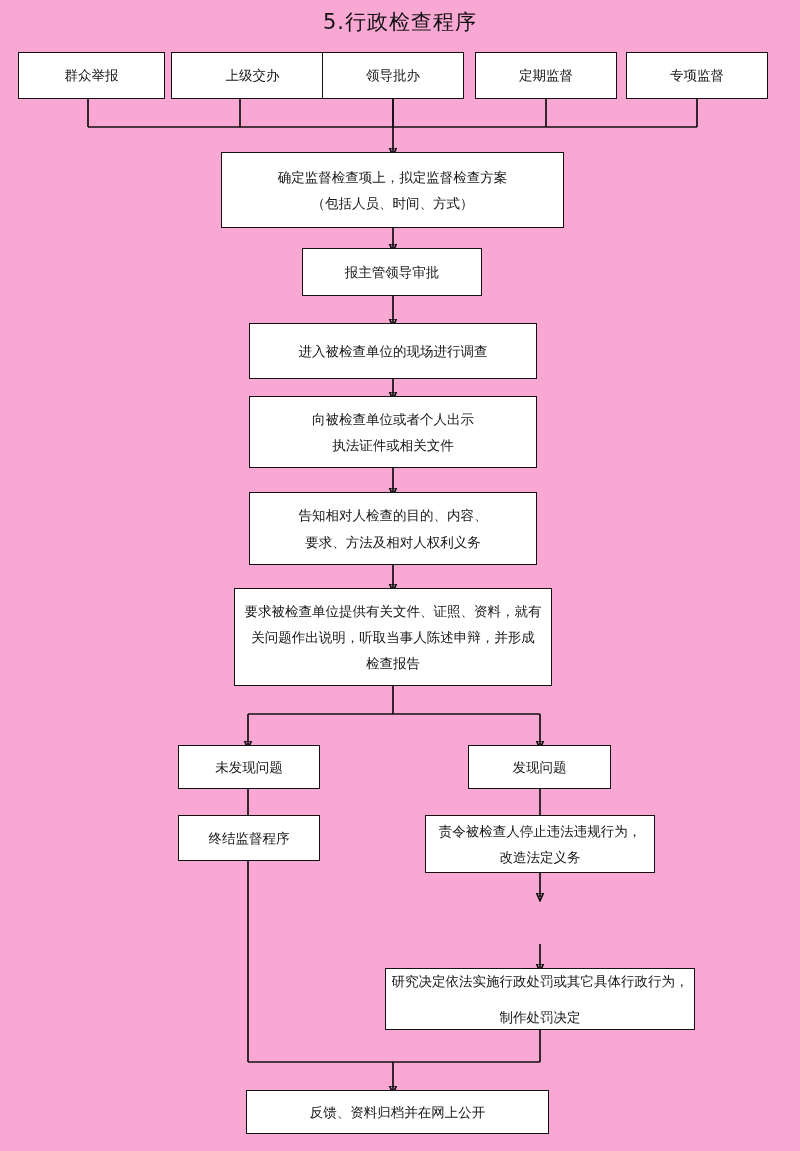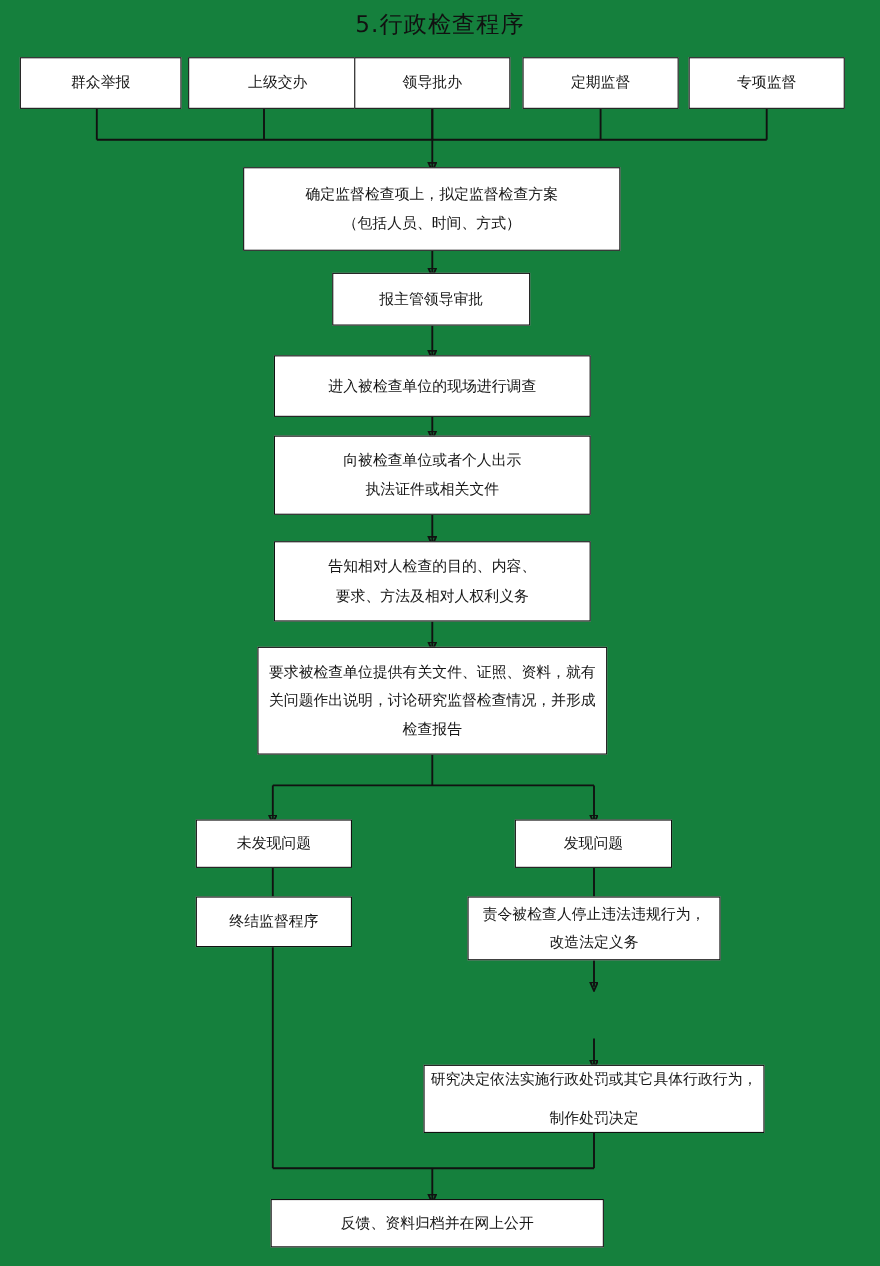--- a/index.html
+++ b/index.html
@@ -16,7 +16,7 @@
     position: relative;
     width: 800px;
     height: 1151px;
-    background: #15803d;
+    background: #f9a8d4;
     overflow: hidden;
   }
   .title {

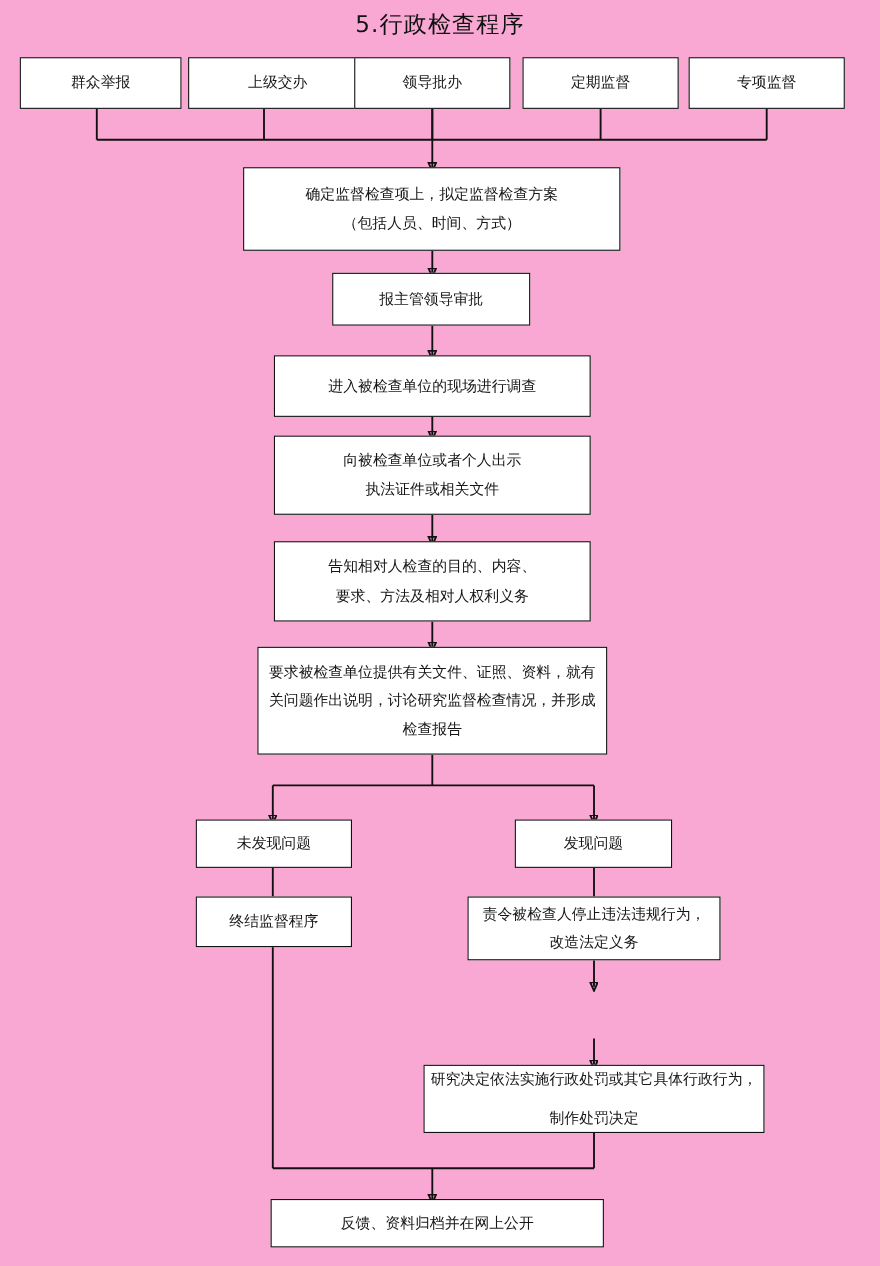--- a/index.html
+++ b/index.html
@@ -149,7 +149,7 @@
 
   <div class="node" style="left:234px; top:588px; width:318px; height:98px;align-items:center;">
     <span class="ln">要求被检查单位提供有关文件、证照、资料，就有</span>
-    <span class="ln">关问题作出说明，讨论研究监督检查情况，并形成</span>
+    <span class="ln">关问题作出说明，听取当事人陈述申辩，并形成</span>
     <span class="ln">检查报告</span>
   </div>
 

